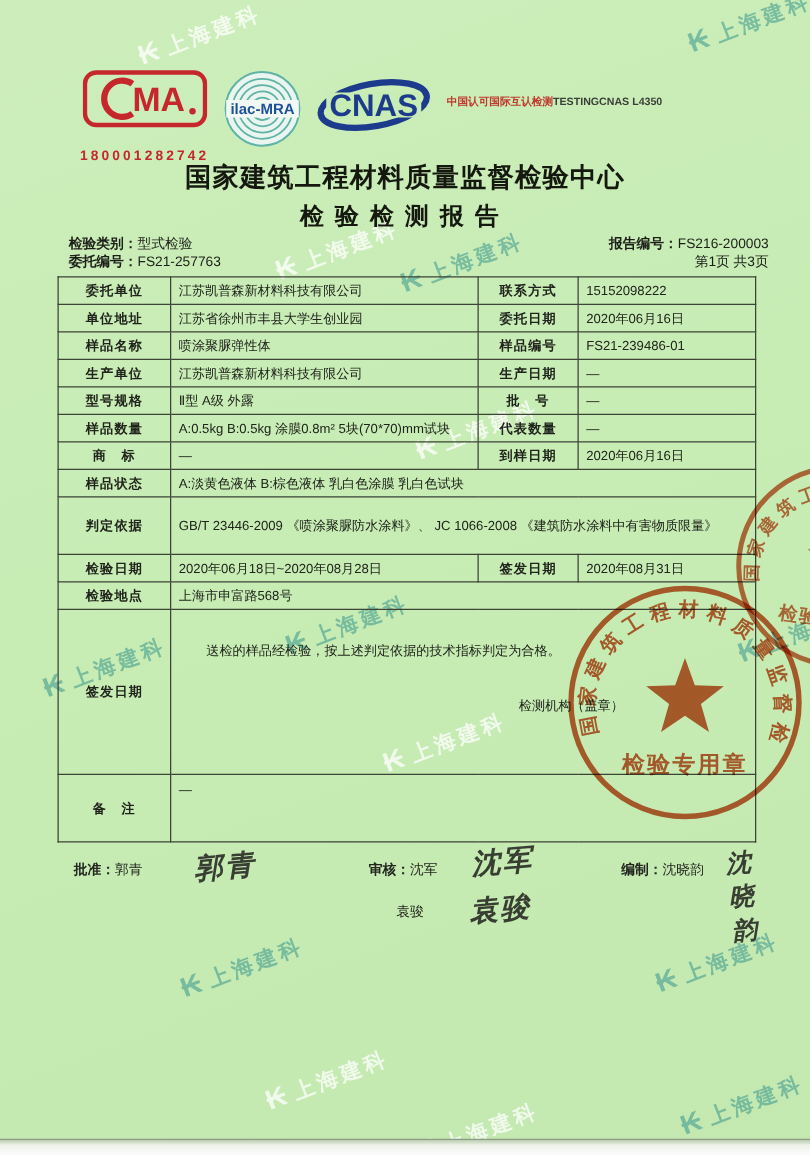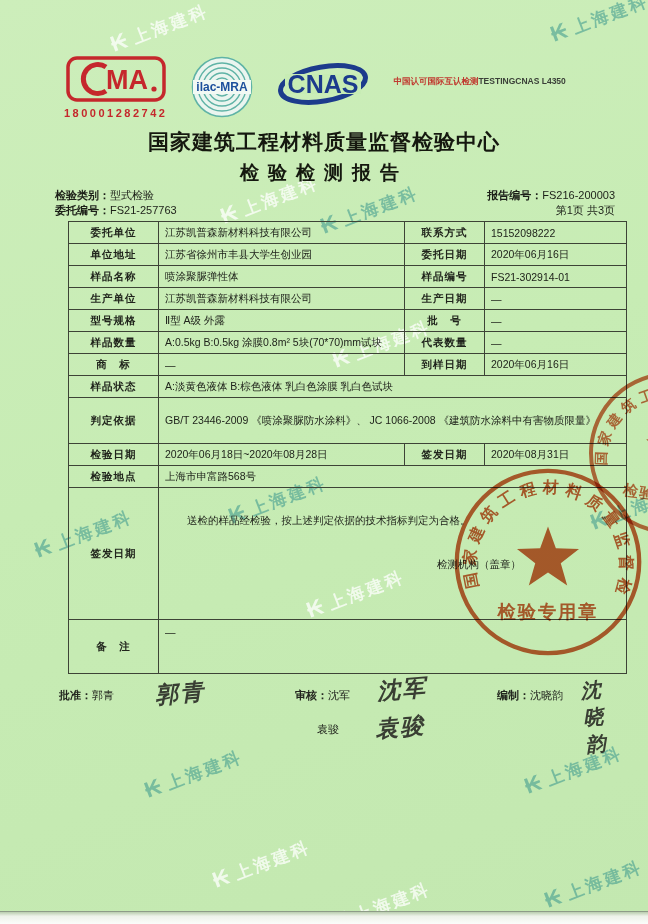--- a/index.html
+++ b/index.html
@@ -17,7 +17,7 @@
   .wm.teal{color:rgba(54,150,140,0.55);}
 
   
-  .logos{position:absolute;top:56px;left:64px;display:flex;align-items:flex-start;gap:24px;}
+  .logos{position:absolute;top:56px;left:64px;display:flex;align-items:flex-start;gap:12px;}
   .cma-wrap{display:flex;flex-direction:column;align-items:center;}
   .cma-number{color:#c5272c;font-weight:bold;font-size:11px;letter-spacing:2.5px;margin-top:3px;}
   .accred{display:flex;flex-direction:row;margin-top:20px;line-height:11px;}

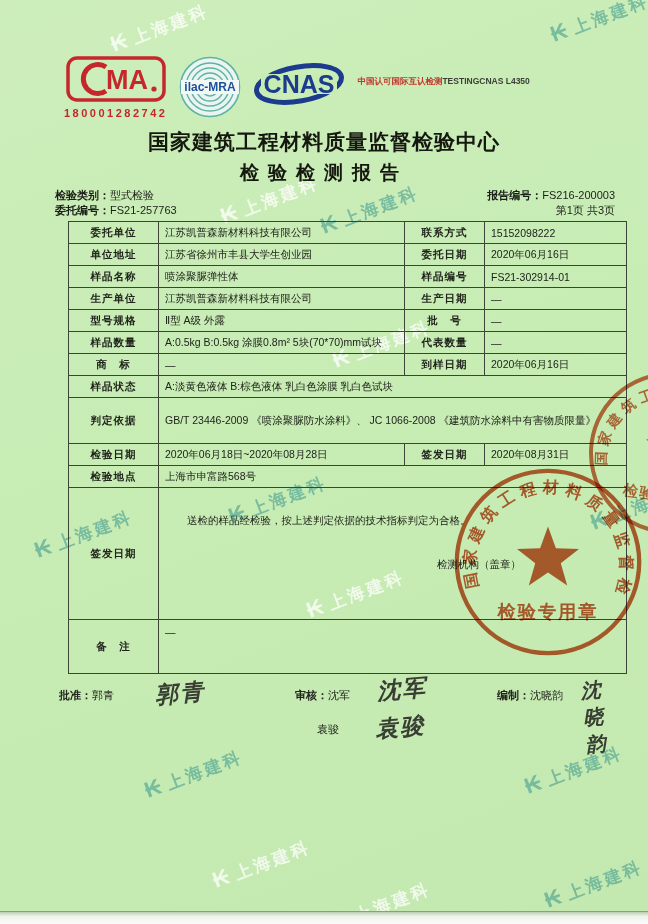--- a/index.html
+++ b/index.html
@@ -19,7 +19,7 @@
   
   .logos{position:absolute;top:56px;left:64px;display:flex;align-items:flex-start;gap:12px;}
   .cma-wrap{display:flex;flex-direction:column;align-items:center;}
-  .cma-number{color:#c5272c;font-weight:bold;font-size:11px;letter-spacing:2.5px;margin-top:3px;}
+  .cma-number{color:#c5272c;font-weight:bold;font-size:11px;letter-spacing:2.5px;margin-top:15px;}
   .accred{display:flex;flex-direction:row;margin-top:20px;line-height:11px;}
   .accred .red{color:#c0392f;font-size:8.5px;font-weight:bold;}
   .accred .blk{color:#3a3f38;font-size:8.5px;font-weight:bold;}

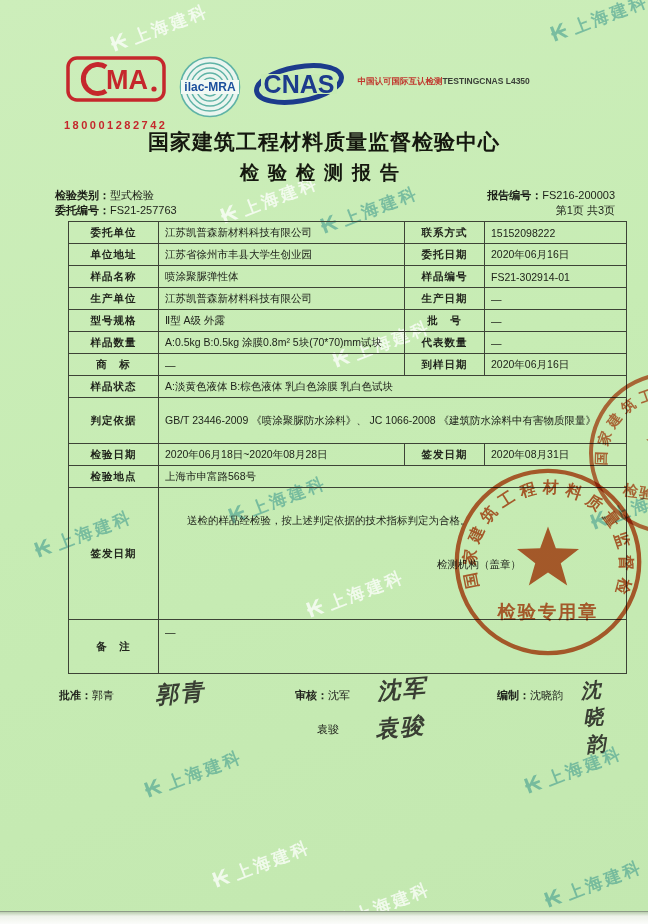--- a/index.html
+++ b/index.html
@@ -37,7 +37,7 @@
   .meta div{line-height:15px;}
 
   
-  table.report{position:absolute;top:221px;left:68px;width:558px;border-collapse:collapse;
+  table.report{position:absolute;top:221px;left:46px;width:558px;border-collapse:collapse;
         table-layout:fixed;font-size:10.5px;color:#20241c;}
   table.report td{border:1px solid #3d4336;padding:1px 6px;vertical-align:middle;overflow:hidden;}
   table.report td.lbl{font-weight:bold;text-align:center;letter-spacing:1px;padding:1px 2px;}

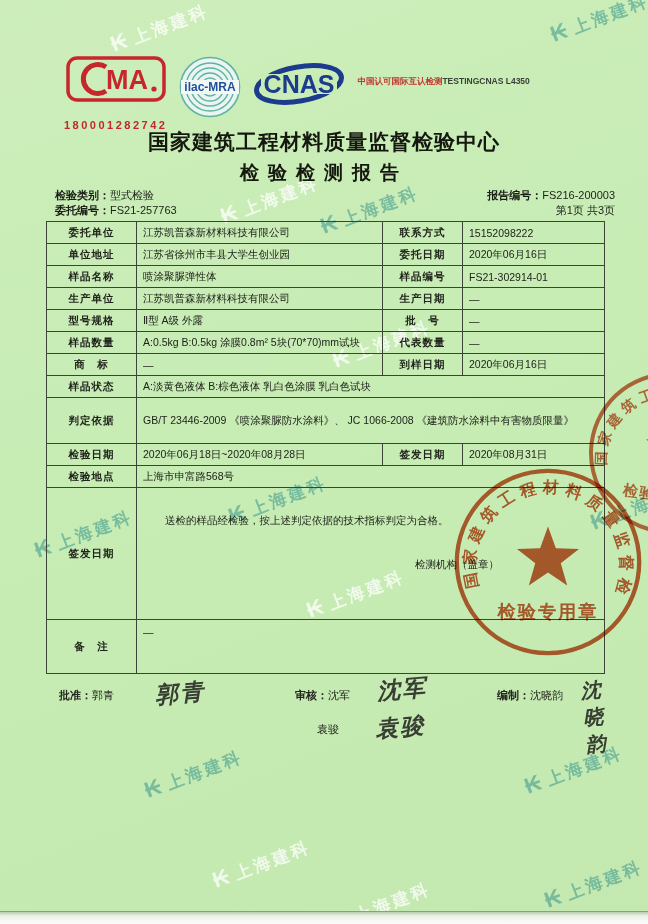--- a/index.html
+++ b/index.html
@@ -154,7 +154,7 @@
       <td class="lbl">样品名称</td>
       <td>喷涂聚脲弹性体</td>
       <td class="lbl">样品编号</td>
-      <td>FS21-302914-01</td>
+      <td>FS21-239486-01</td>
     </tr>
     <tr class="std">
       <td class="lbl">生产单位</td>

